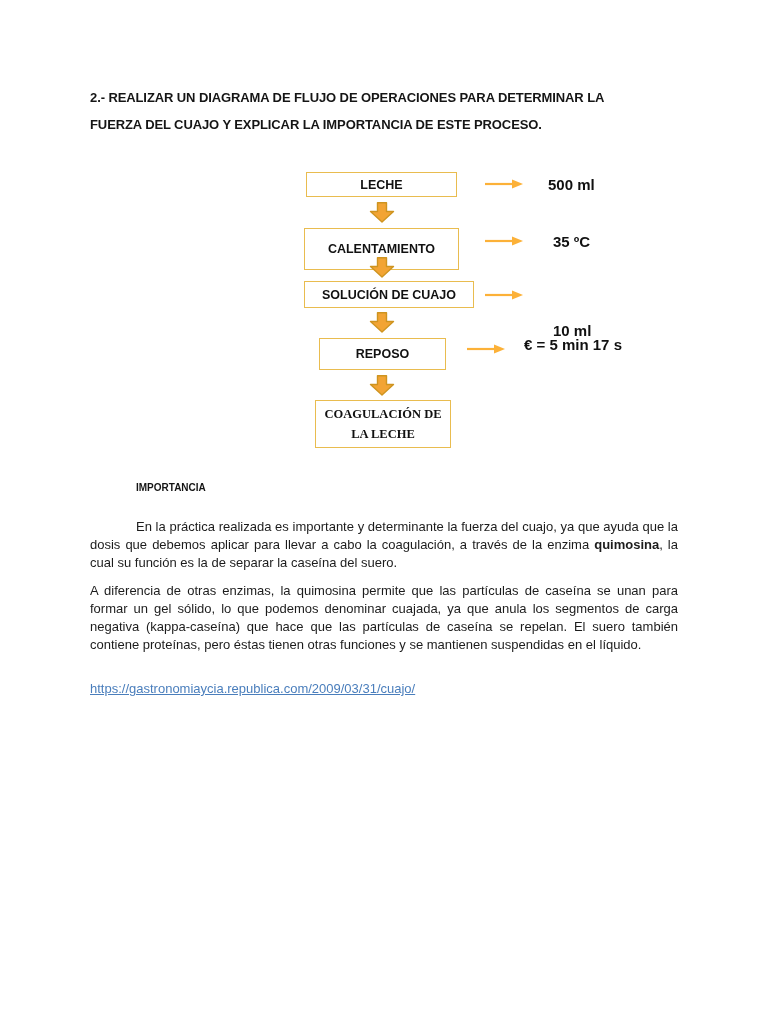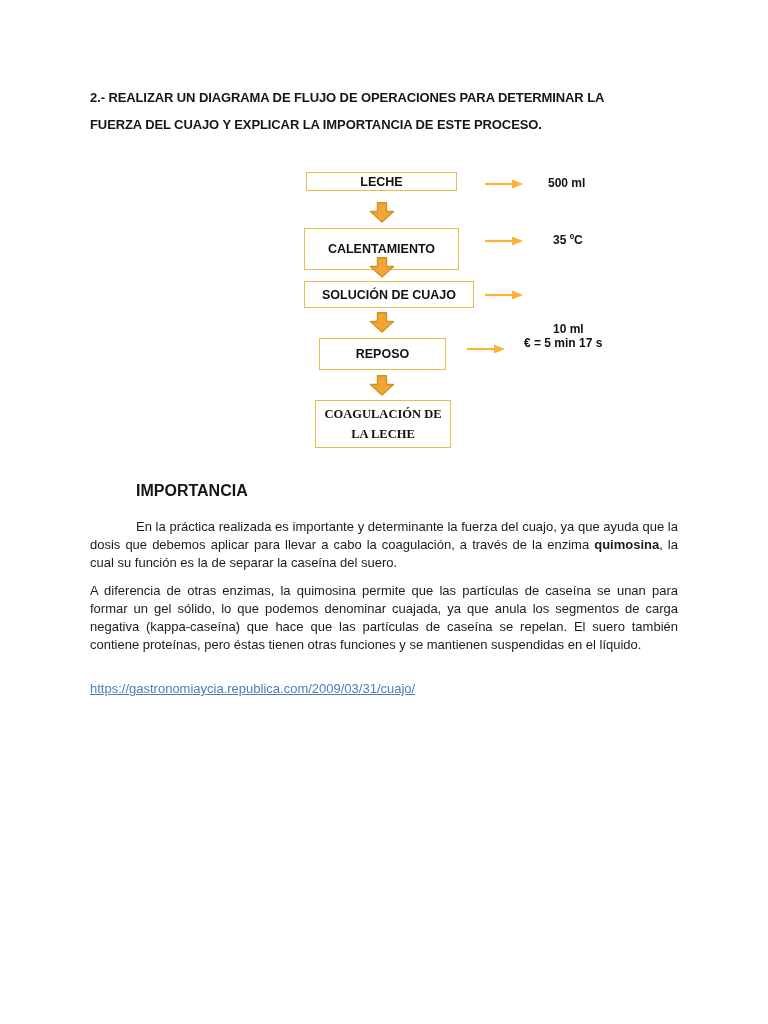--- a/index.html
+++ b/index.html
@@ -55,7 +55,7 @@
 
 <div>
 
-  <div class="abs flow-box" style="left:306px;top:172px;width:151px;height:19px;">
+  <div class="abs flow-box" style="left:306px;top:172px;width:151px;height:25px;">
     <span>LECHE</span>
   </div>
   <svg class="abs harrow" style="left:484px;top:178px;" width="40" height="12" viewBox="0 0 40 12">

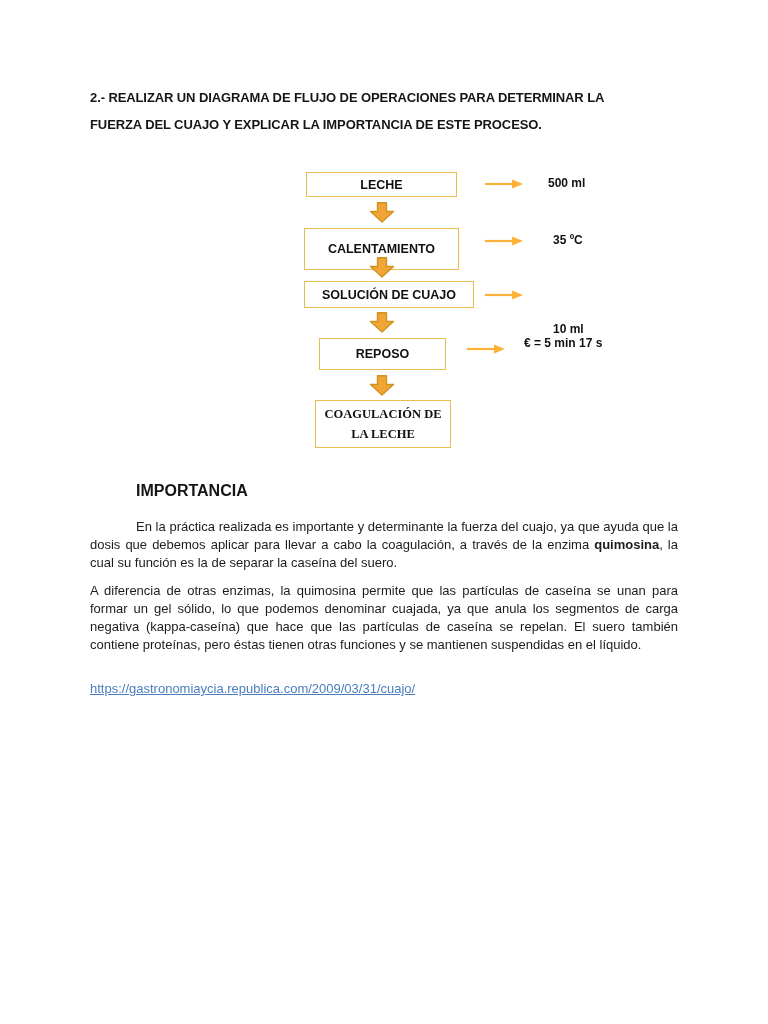--- a/index.html
+++ b/index.html
@@ -23,7 +23,7 @@
   }
   
   .flow-value{
-    font-size:12px;font-weight:600;color:#111;white-space:nowrap;
+    font-size:15px;font-weight:600;color:#111;white-space:nowrap;
   }
   .harrow,.darrow{display:block;}
   

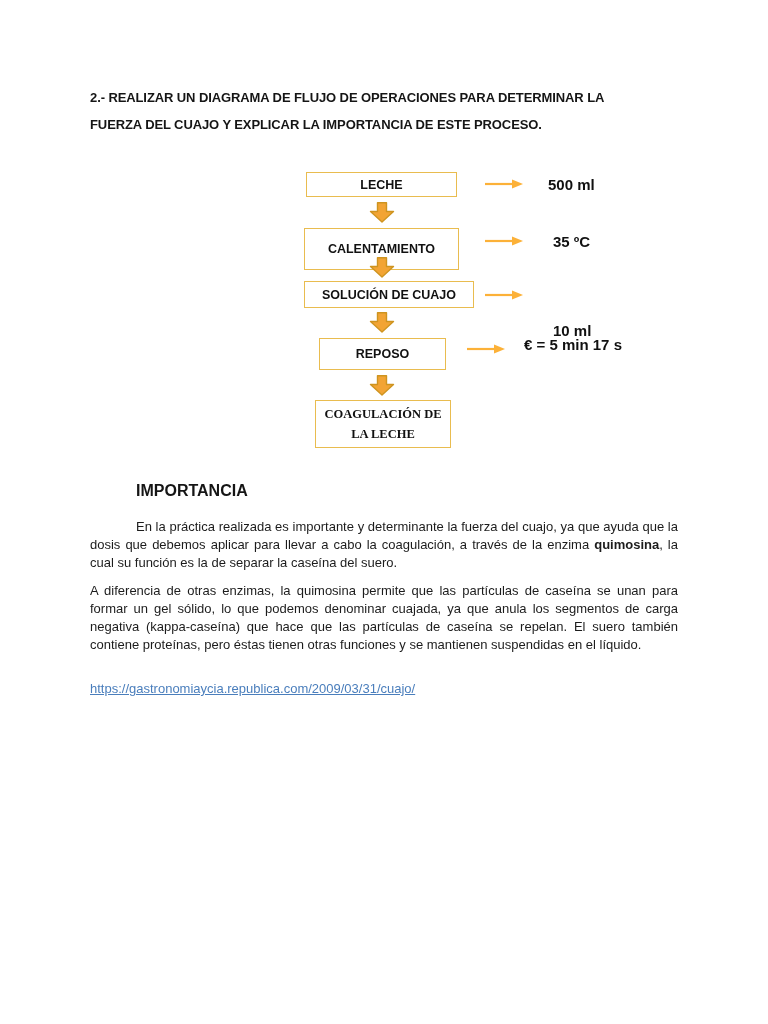--- a/index.html
+++ b/index.html
@@ -29,7 +29,7 @@
   
   .section-heading{
     left:136px;top:482px;
-    font-size:16px;font-weight:bold;color:#151515;
+    font-size:10px;font-weight:bold;color:#151515;
   }
   .para{
     left:90px;width:588px;

